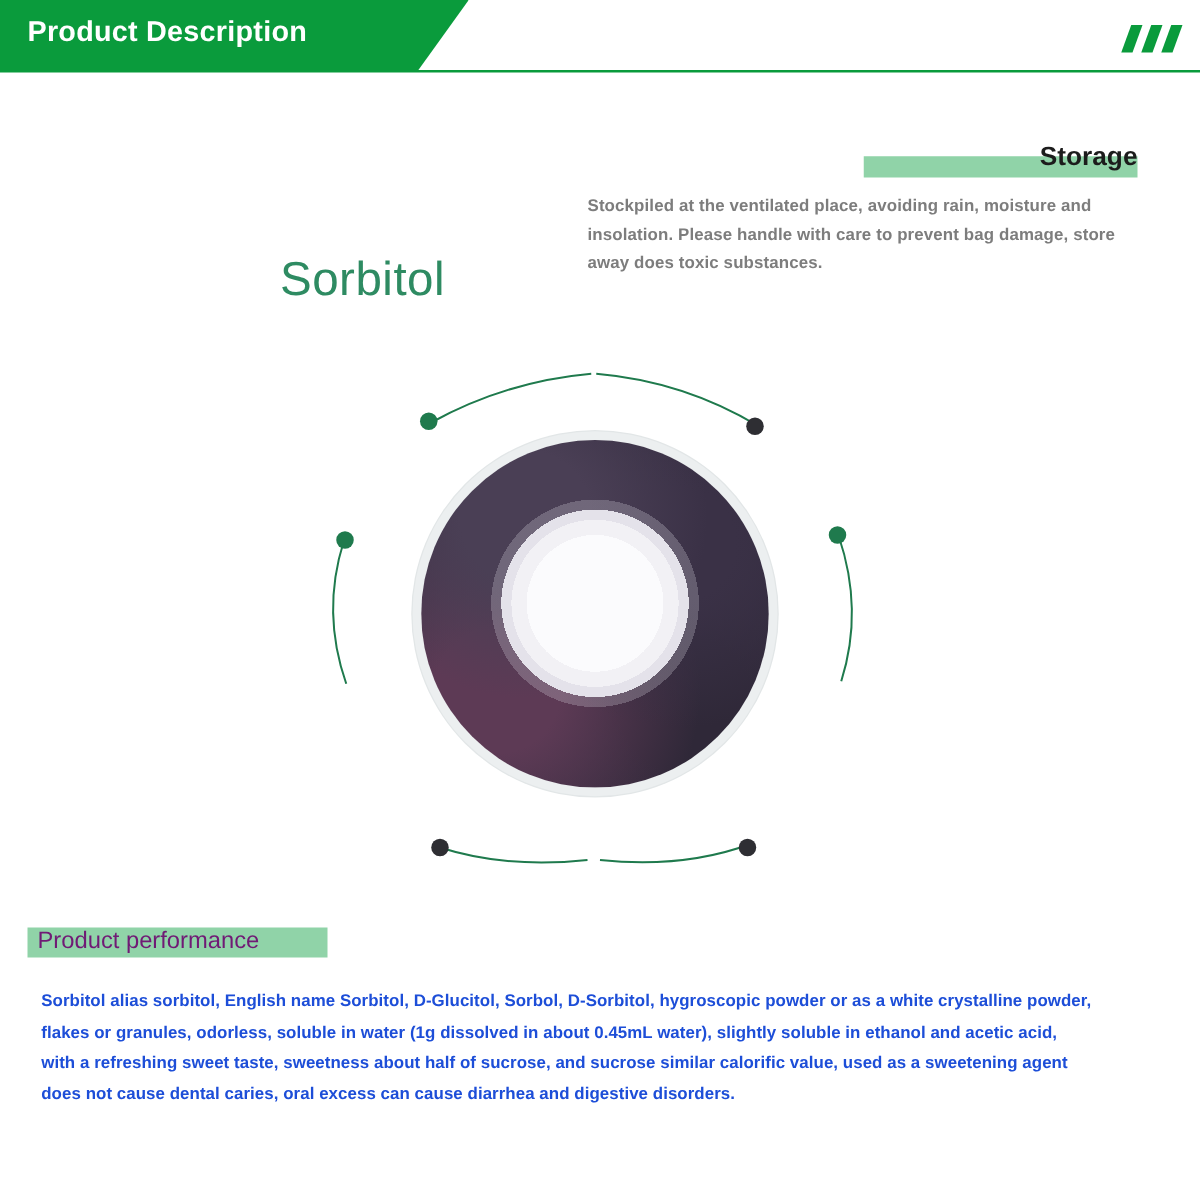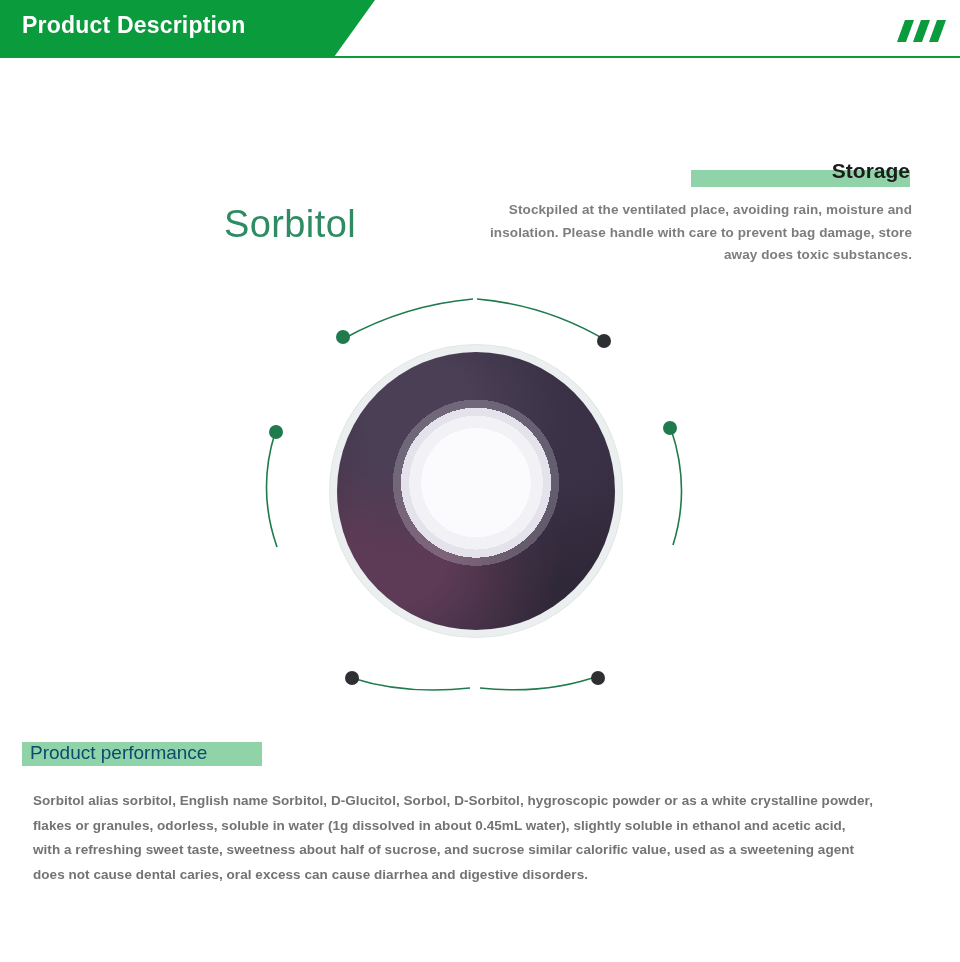--- a/index.html
+++ b/index.html
@@ -60,8 +60,6 @@
     position: absolute;
     left: 470px; top: 112px;
     width: 442px;
-    text-align: right;
-    margin-top: 45px;
   }
   .storage-head-wrap {
     position: relative;

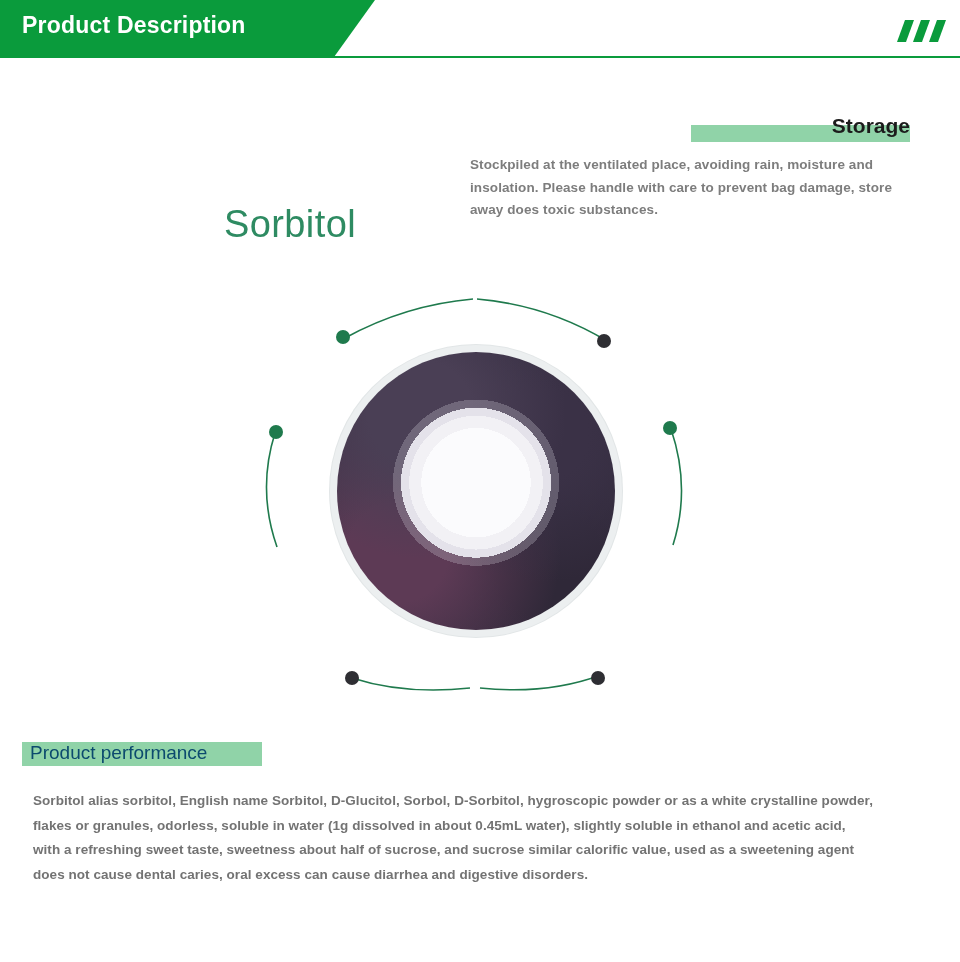--- a/index.html
+++ b/index.html
@@ -164,7 +164,7 @@
     position: absolute;
     left: 8px; top: 1px;
     font-size: 19px;
-    color: #0c4a6e;
+    color: #701a75;
     line-height: 28px;
     white-space: nowrap;
   }

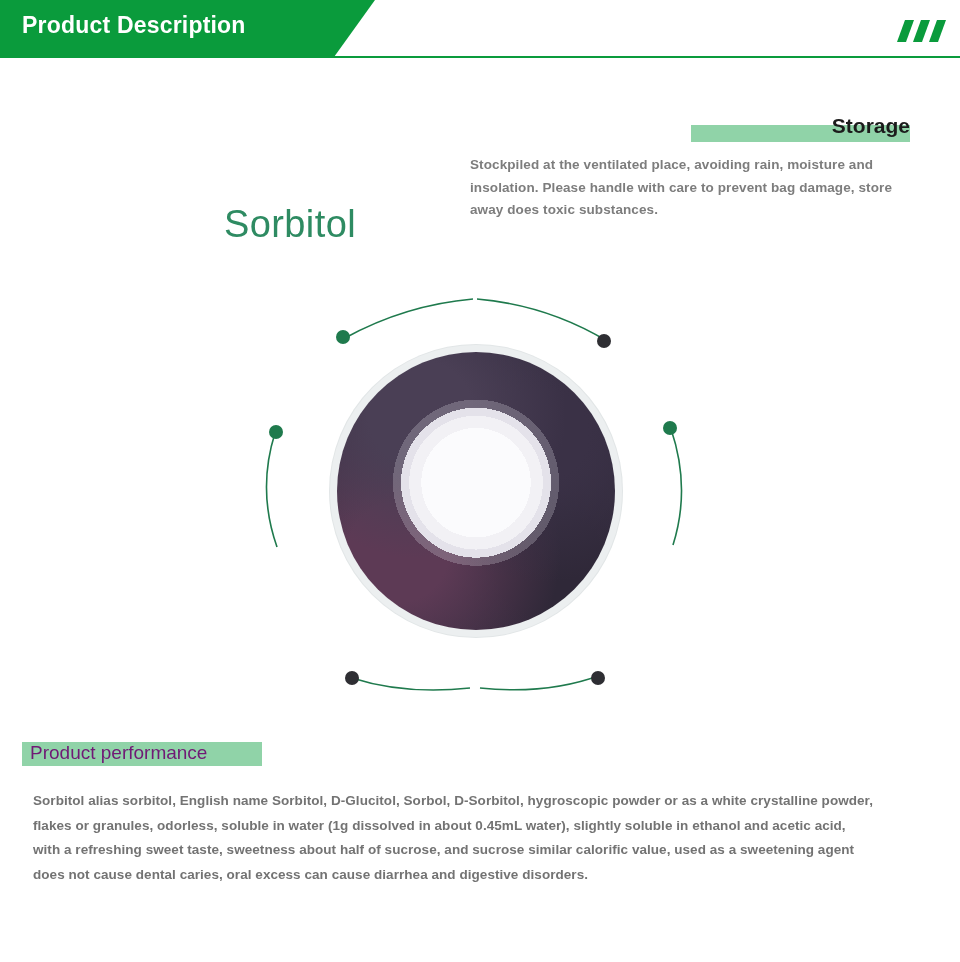--- a/index.html
+++ b/index.html
@@ -174,7 +174,7 @@
     width: 840px;
     font-size: 13.5px;
     font-weight: bold;
-    color: #737373;
+    color: #1d4ed8;
     line-height: 24.5px;
     letter-spacing: 0.05px;
   }

